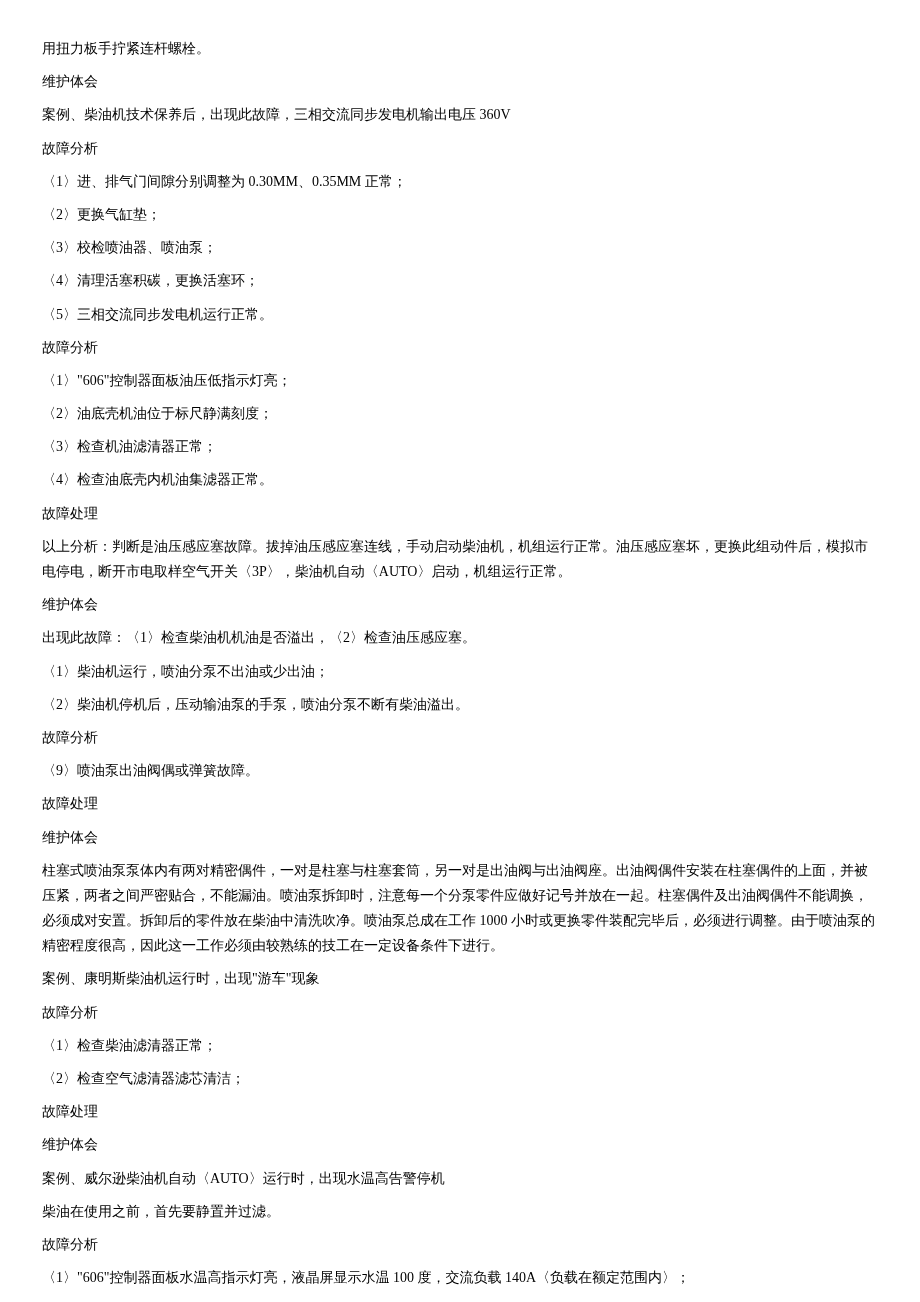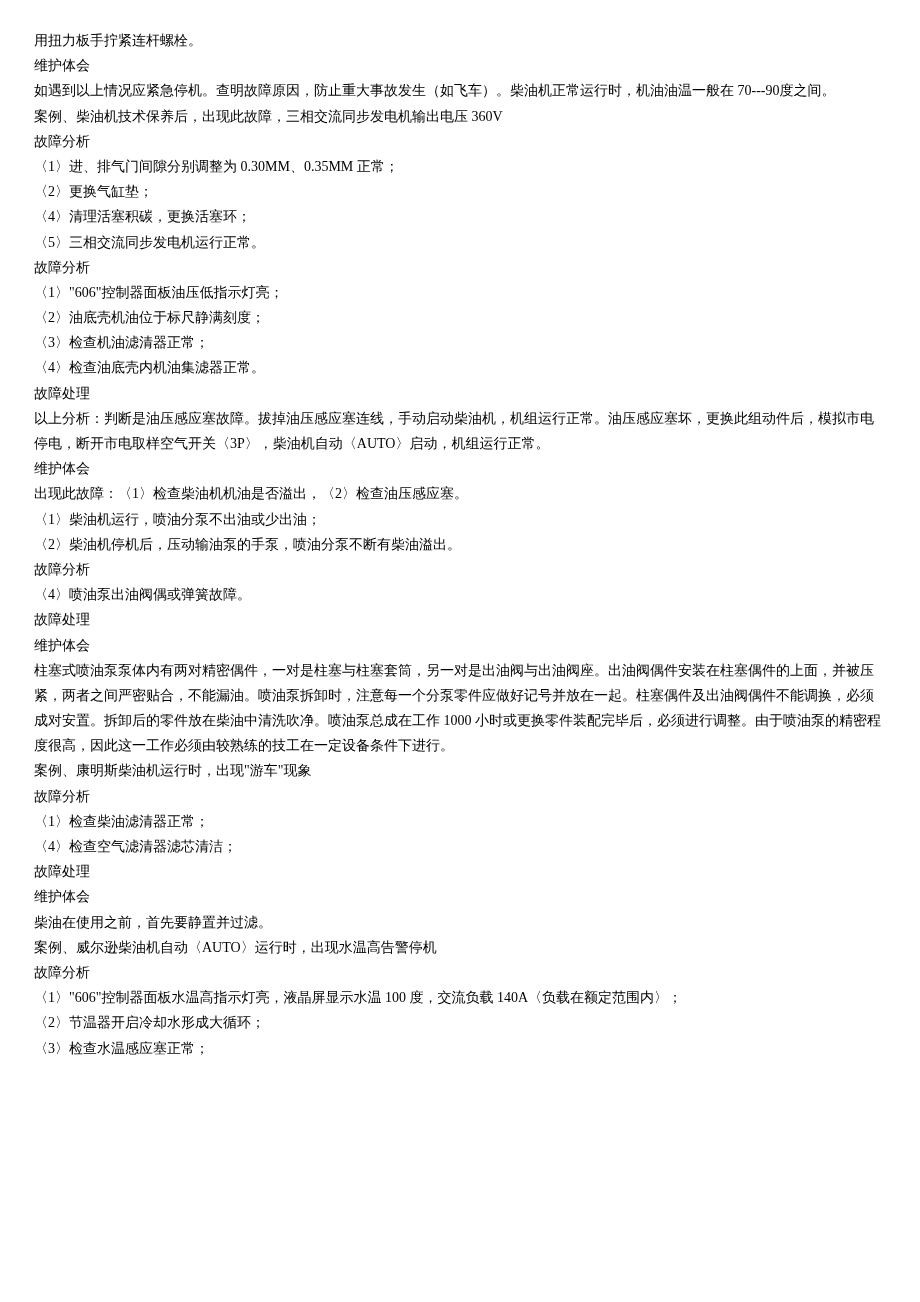--- a/index.html
+++ b/index.html
@@ -17,7 +17,7 @@
       width: 920px;
     }
     .doc p {
-      margin: 0;
+      margin: 8px;
     }
   </style>
 </head>

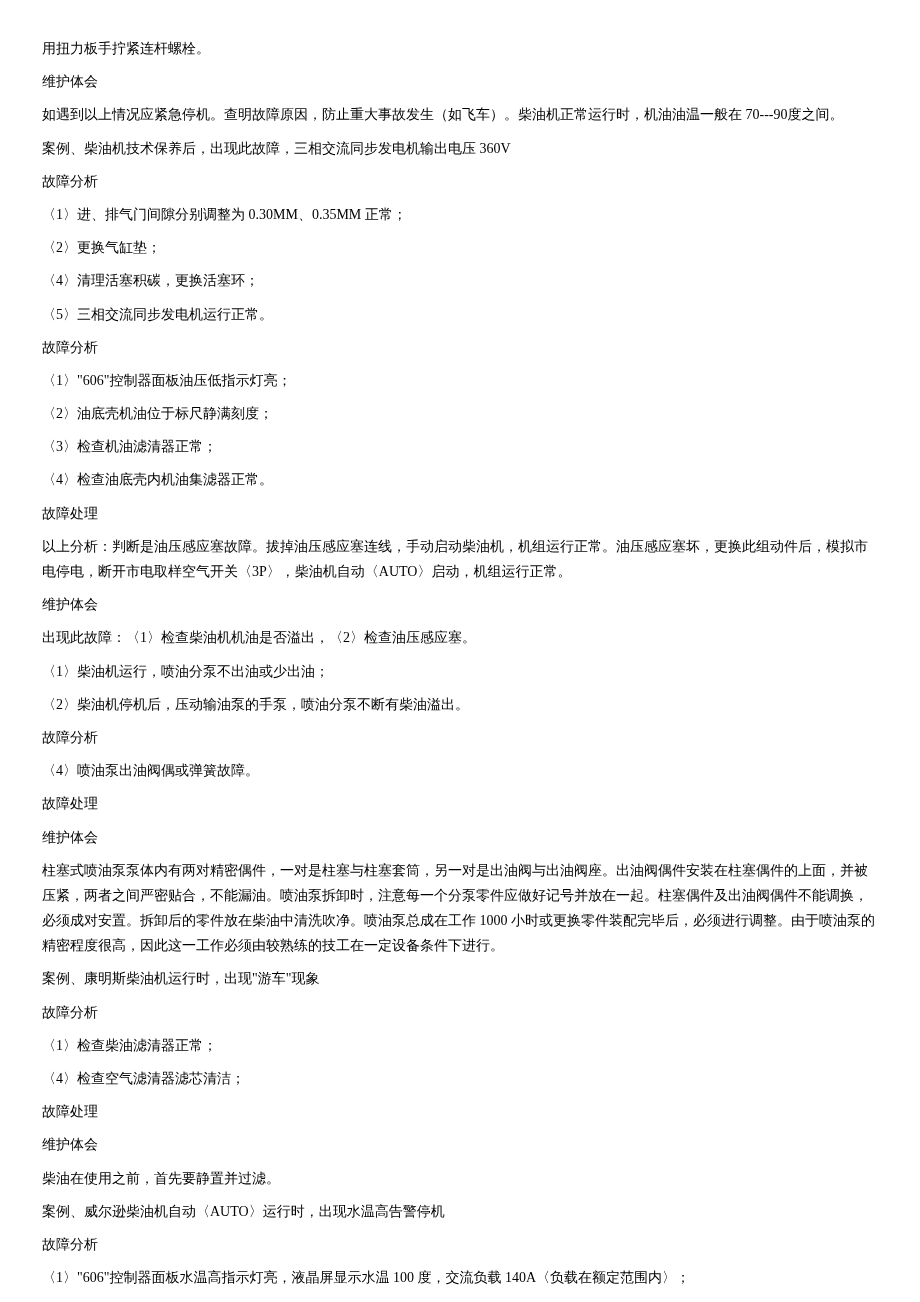--- a/index.html
+++ b/index.html
@@ -26,7 +26,6 @@
 <div class="doc">
   <p>用扭力板手拧紧连杆螺栓。</p>
   <p>维护体会</p>
-  <p>如遇到以上情况应紧急停机。查明故障原因，防止重大事故发生（如飞车）。柴油机正常运行时，机油油温一般在 70---90度之间。</p>
   <p>案例、柴油机技术保养后，出现此故障，三相交流同步发电机输出电压 360V</p>
   <p>故障分析</p>
   <p>〈1〉进、排气门间隙分别调整为 0.30MM、0.35MM 正常；</p>

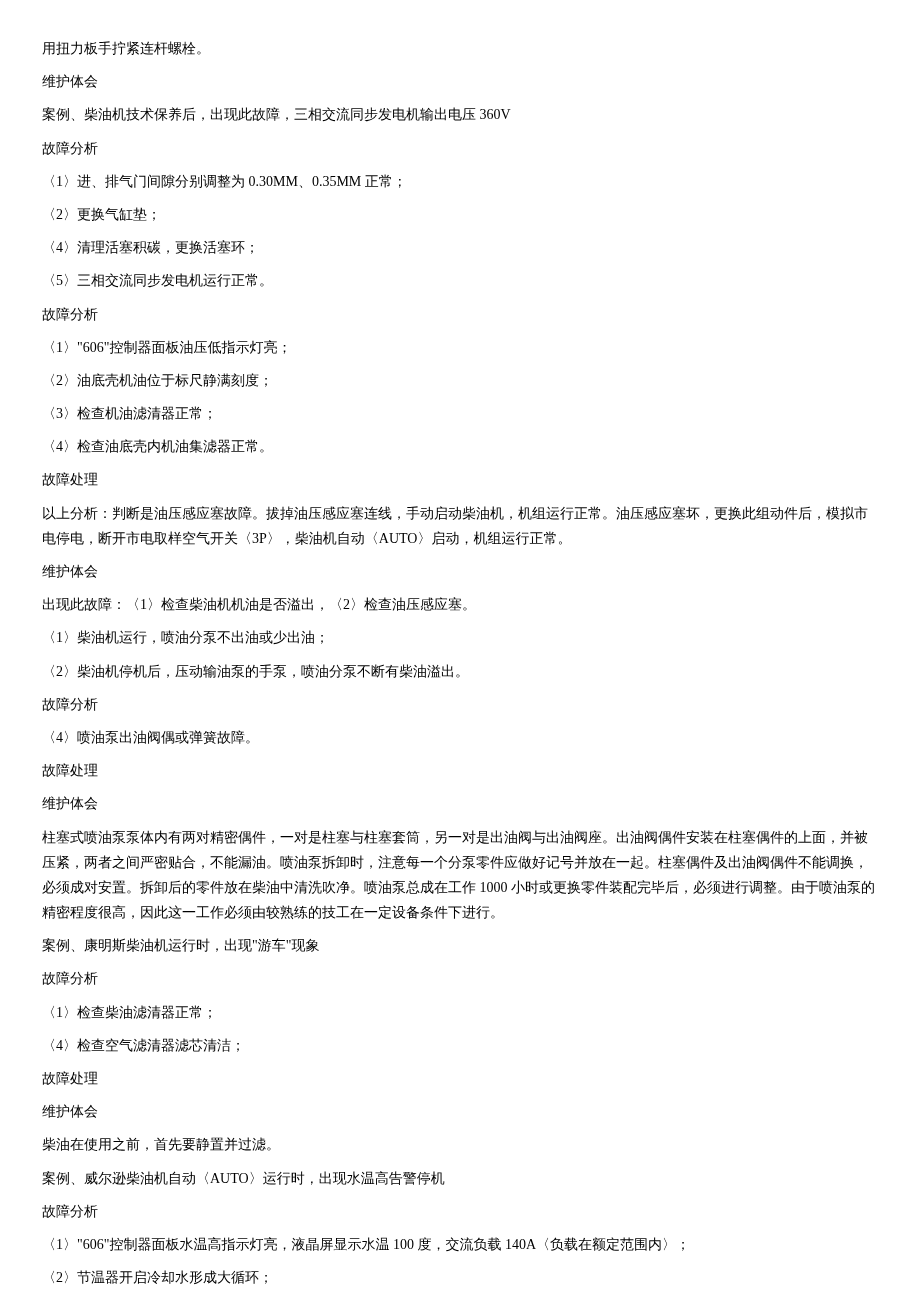--- a/index.html
+++ b/index.html
@@ -30,6 +30,7 @@
   <p>故障分析</p>
   <p>〈1〉进、排气门间隙分别调整为 0.30MM、0.35MM 正常；</p>
   <p>〈2〉更换气缸垫；</p>
+  <p>〈3〉校检喷油器、喷油泵；</p>
   <p>〈4〉清理活塞积碳，更换活塞环；</p>
   <p>〈5〉三相交流同步发电机运行正常。</p>
   <p>故障分析</p>

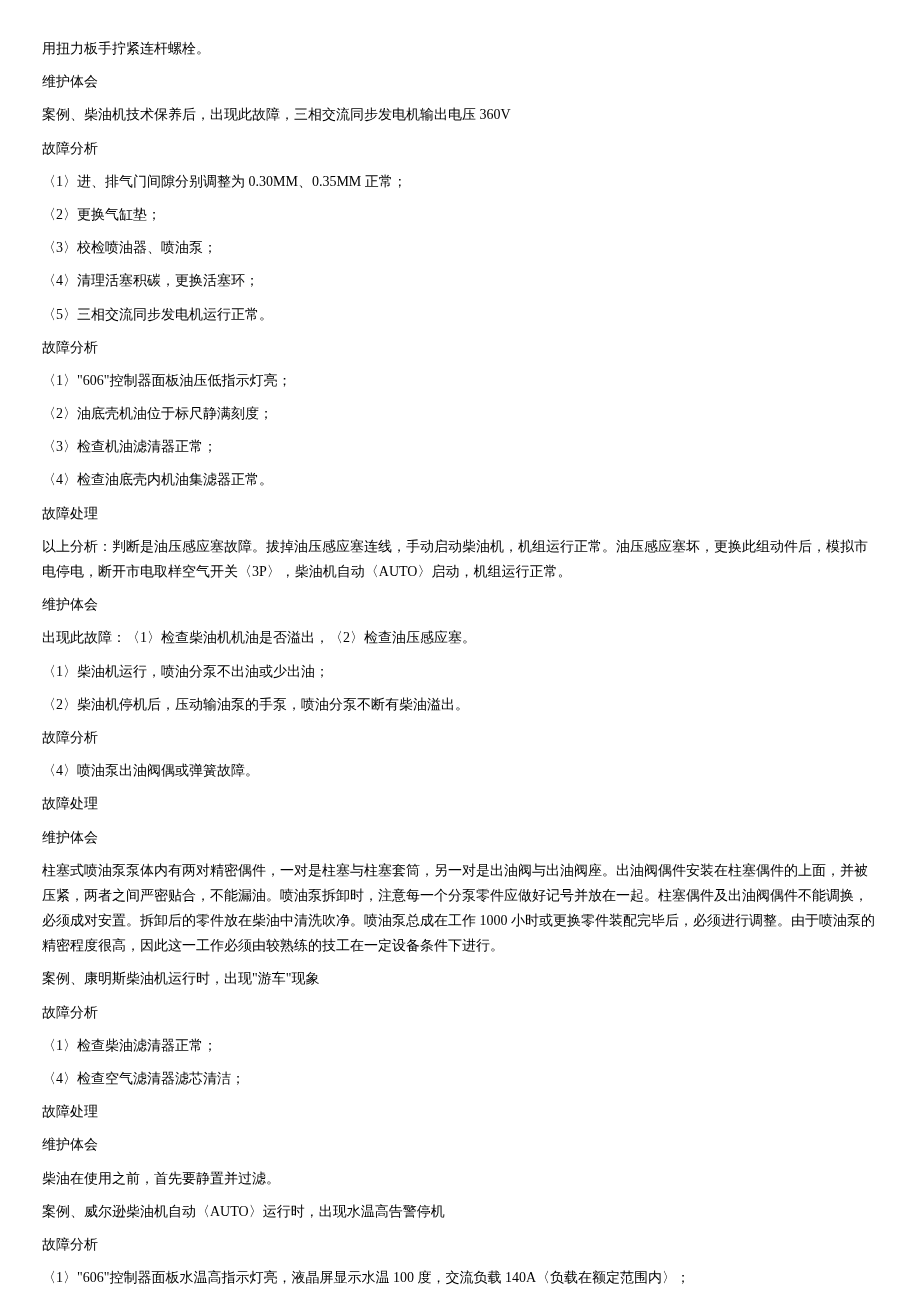--- a/index.html
+++ b/index.html
@@ -45,7 +45,7 @@
   <p>〈1〉柴油机运行，喷油分泵不出油或少出油；</p>
   <p>〈2〉柴油机停机后，压动输油泵的手泵，喷油分泵不断有柴油溢出。</p>
   <p>故障分析</p>
-  <p>〈4〉喷油泵出油阀偶或弹簧故障。</p>
+  <p>〈9〉喷油泵出油阀偶或弹簧故障。</p>
   <p>故障处理</p>
   <p>维护体会</p>
   <p>柱塞式喷油泵泵体内有两对精密偶件，一对是柱塞与柱塞套筒，另一对是出油阀与出油阀座。出油阀偶件安装在柱塞偶件的上面，并被压紧，两者之间严密贴合，不能漏油。喷油泵拆卸时，注意每一个分泵零件应做好记号并放在一起。柱塞偶件及出油阀偶件不能调换，必须成对安置。拆卸后的零件放在柴油中清洗吹净。喷油泵总成在工作 1000 小时或更换零件装配完毕后，必须进行调整。由于喷油泵的精密程度很高，因此这一工作必须由较熟练的技工在一定设备条件下进行。</p>

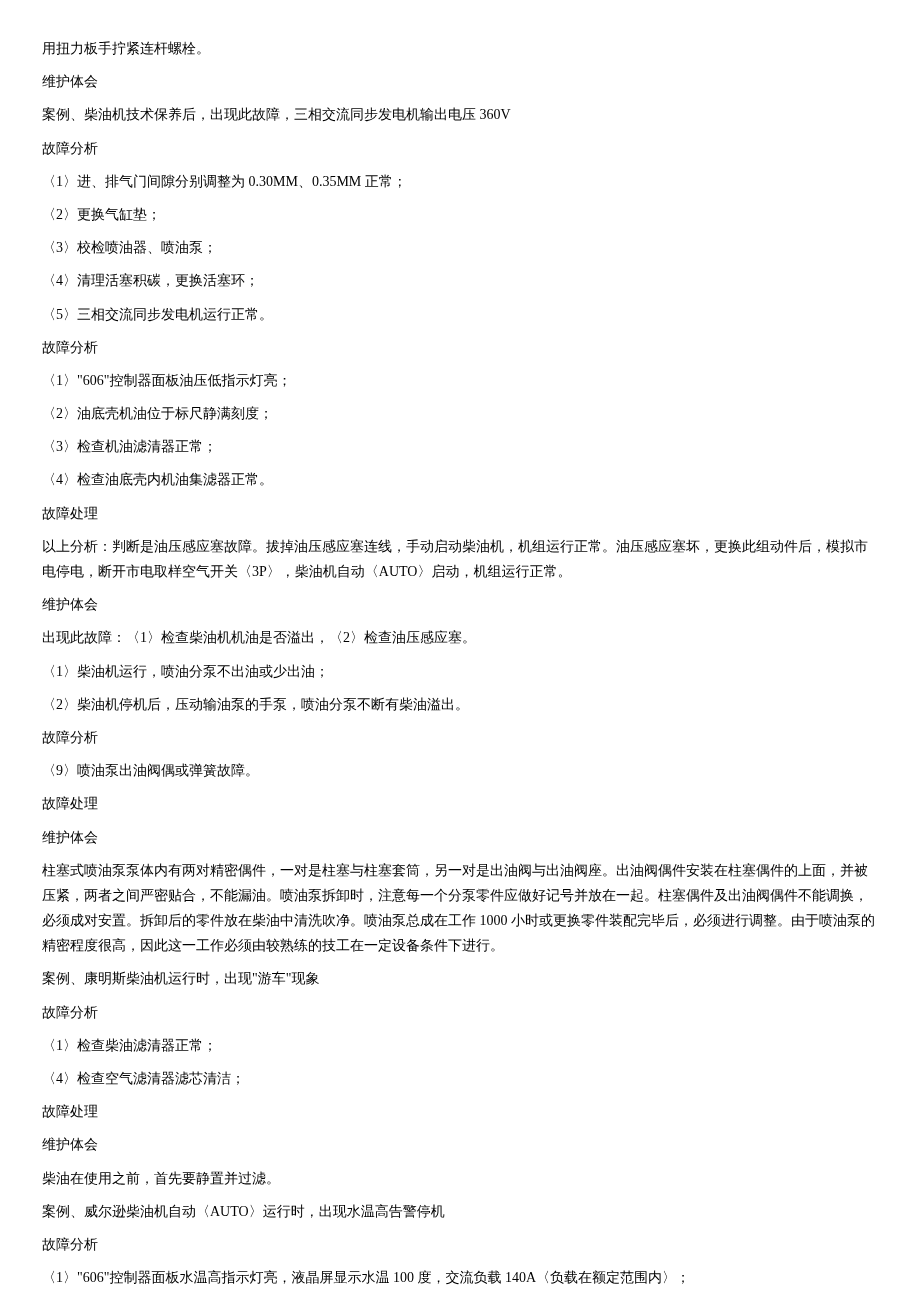--- a/index.html
+++ b/index.html
@@ -52,7 +52,7 @@
   <p>案例、康明斯柴油机运行时，出现"游车"现象</p>
   <p>故障分析</p>
   <p>〈1〉检查柴油滤清器正常；</p>
-  <p>〈4〉检查空气滤清器滤芯清洁；</p>
+  <p>〈2〉检查空气滤清器滤芯清洁；</p>
   <p>故障处理</p>
   <p>维护体会</p>
   <p>柴油在使用之前，首先要静置并过滤。</p>

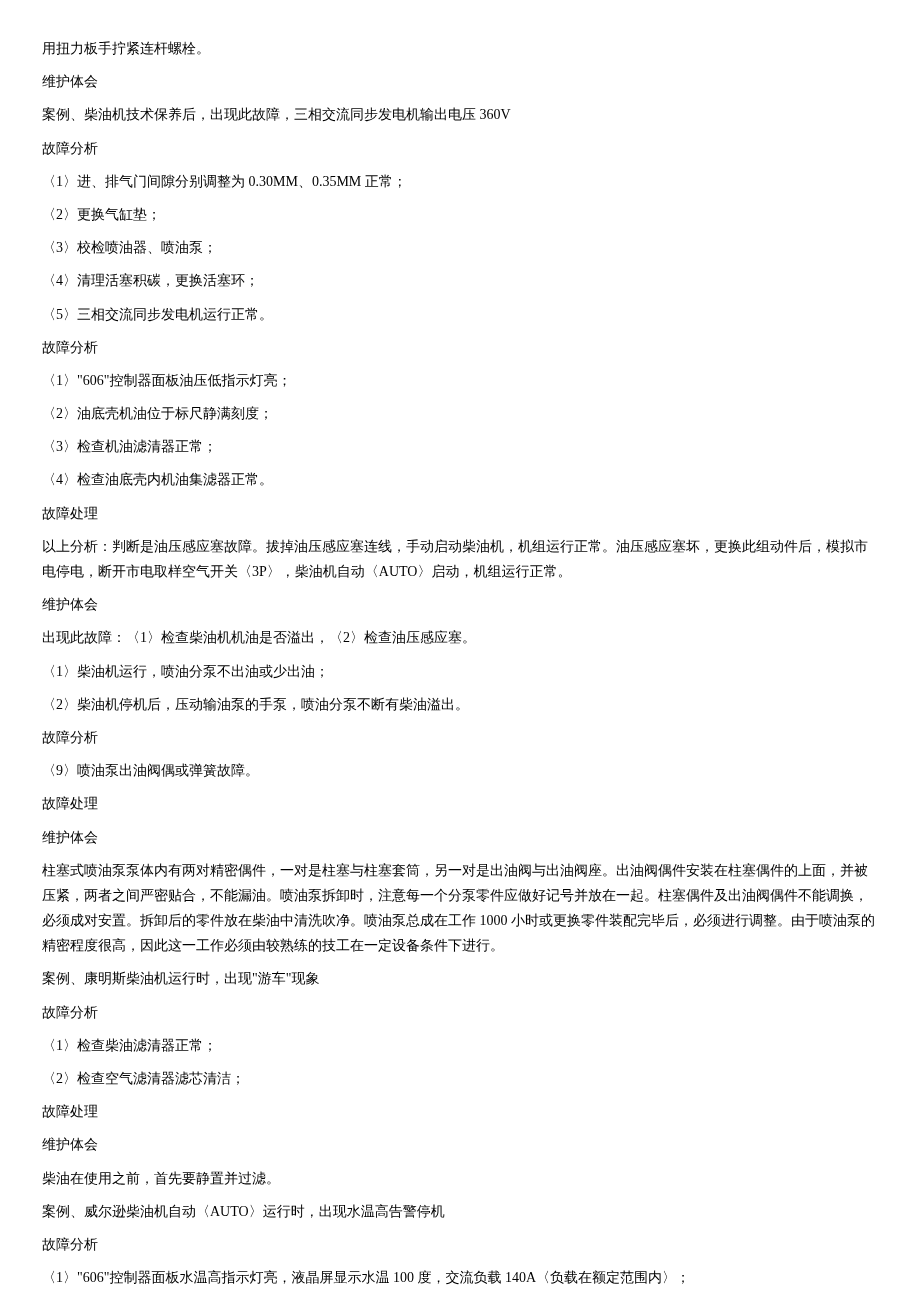--- a/index.html
+++ b/index.html
@@ -55,8 +55,8 @@
   <p>〈2〉检查空气滤清器滤芯清洁；</p>
   <p>故障处理</p>
   <p>维护体会</p>
+  <p>案例、威尔逊柴油机自动〈AUTO〉运行时，出现水温高告警停机</p>
   <p>柴油在使用之前，首先要静置并过滤。</p>
-  <p>案例、威尔逊柴油机自动〈AUTO〉运行时，出现水温高告警停机</p>
   <p>故障分析</p>
   <p>〈1〉"606"控制器面板水温高指示灯亮，液晶屏显示水温 100 度，交流负载 140A〈负载在额定范围内〉；</p>
   <p>〈2〉节温器开启冷却水形成大循环；</p>

